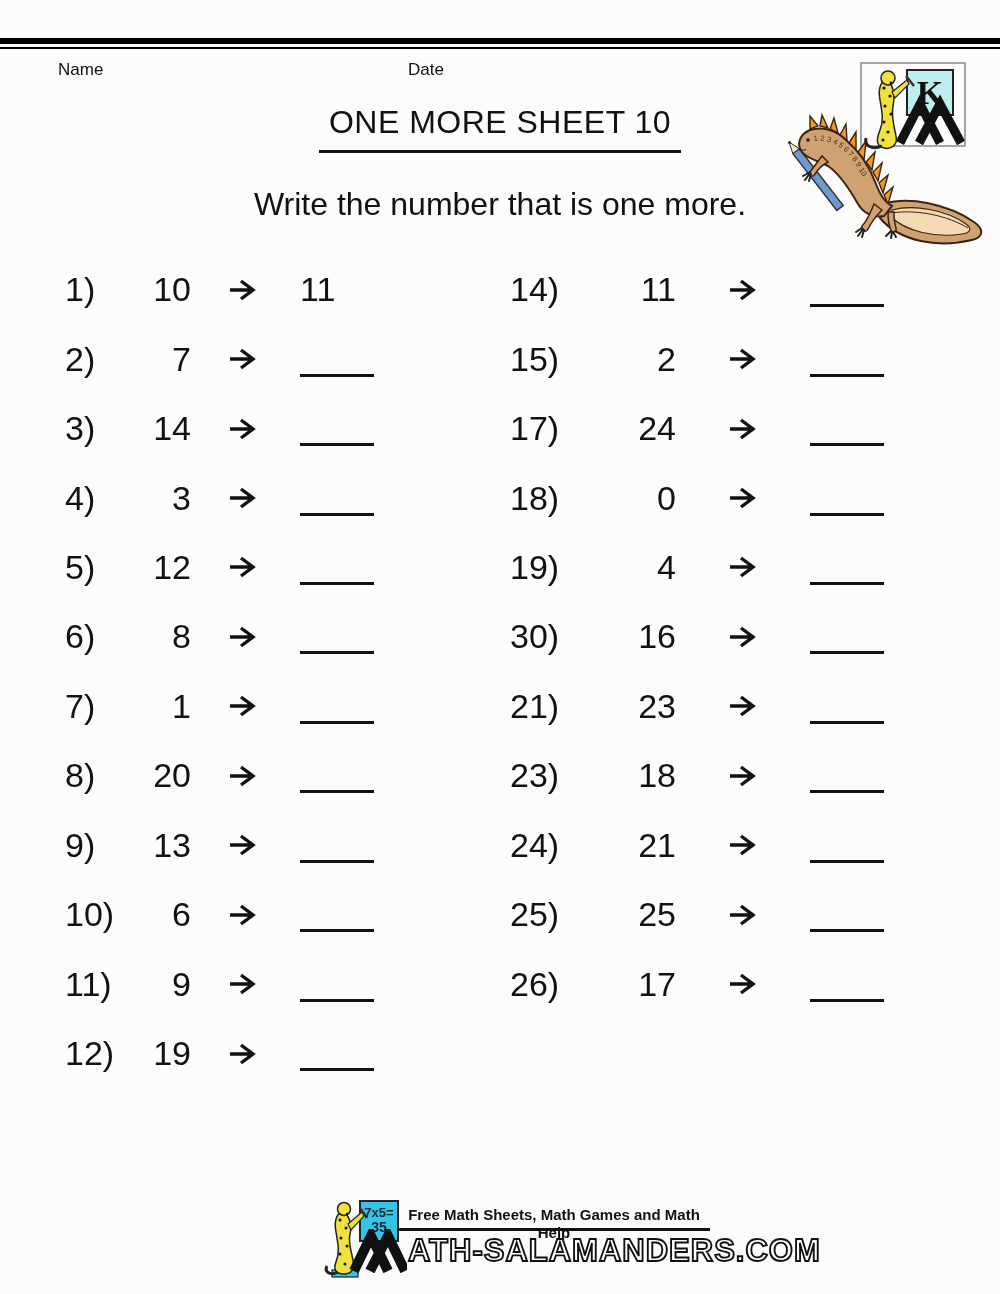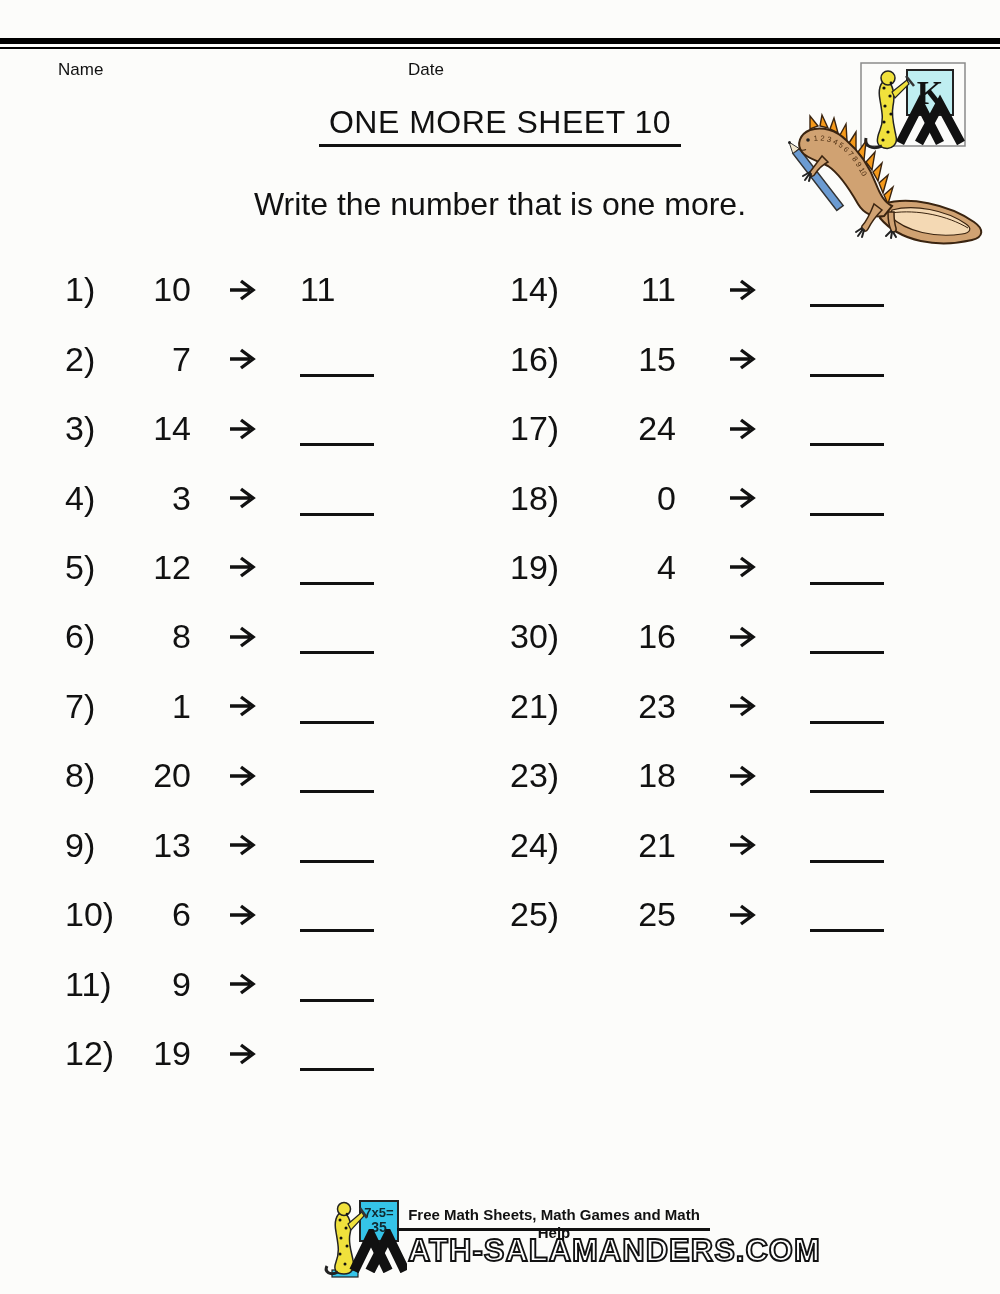--- a/index.html
+++ b/index.html
@@ -14,7 +14,7 @@
   .date-label{position:absolute;left:408px;top:60px;font-size:17px;}
   .title-wrap{position:absolute;left:0;top:103px;width:1000px;text-align:center;}
   .title{display:inline-block;font-size:32px;line-height:38px;letter-spacing:.5px;
-         border-bottom:3px solid #111;padding:0 10px 3px;}
+         border-bottom:3px solid #111;padding:0 10px 9px;}
   .instruction-wrap{position:absolute;left:0;top:170px;width:1000px;text-align:center;
          font-size:32px;line-height:40px;margin-top:14px;}
   .header-art{position:absolute;left:788px;top:56px;}

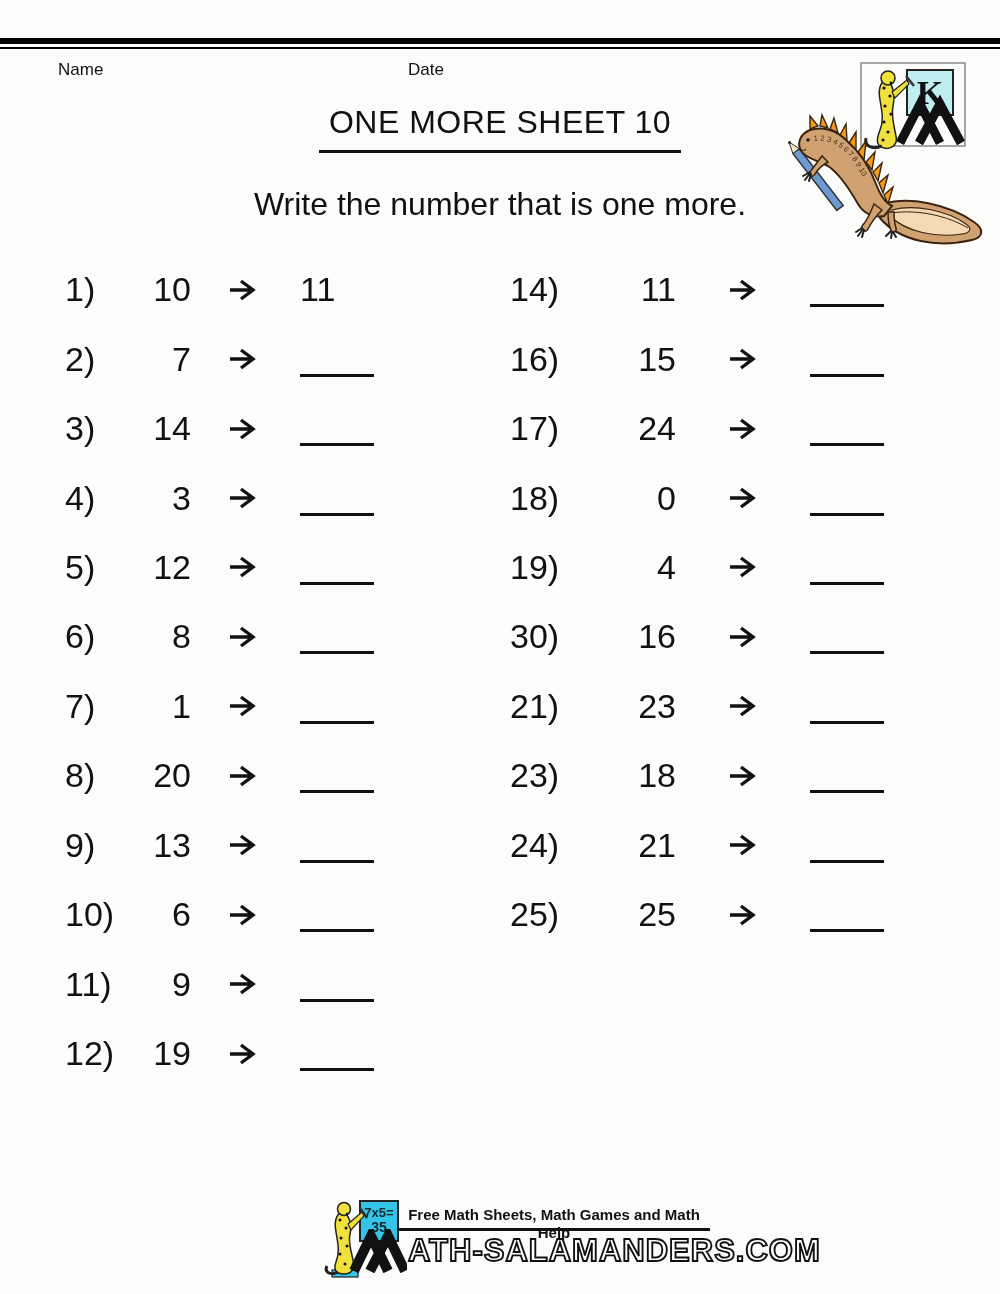--- a/index.html
+++ b/index.html
@@ -337,6 +337,19 @@
     </span>
   </div>
 
+  <div class="row">
+    <span class="cell-num">15)</span>
+    <span class="cell-val">2</span>
+    <span class="cell-arrow">
+      <svg width="30" height="26" viewBox="0 0 30 26">
+        <path d="M3 13 H23 M14 4 L26 13 L14 22" fill="none" stroke="#111" stroke-width="3.4"></path>
+      </svg>
+    </span>
+    <span class="cell-ans">
+
+      <span class="answer-blank"></span>
+    </span>
+  </div>
 
   <div class="row">
     <span class="cell-num">16)</span>

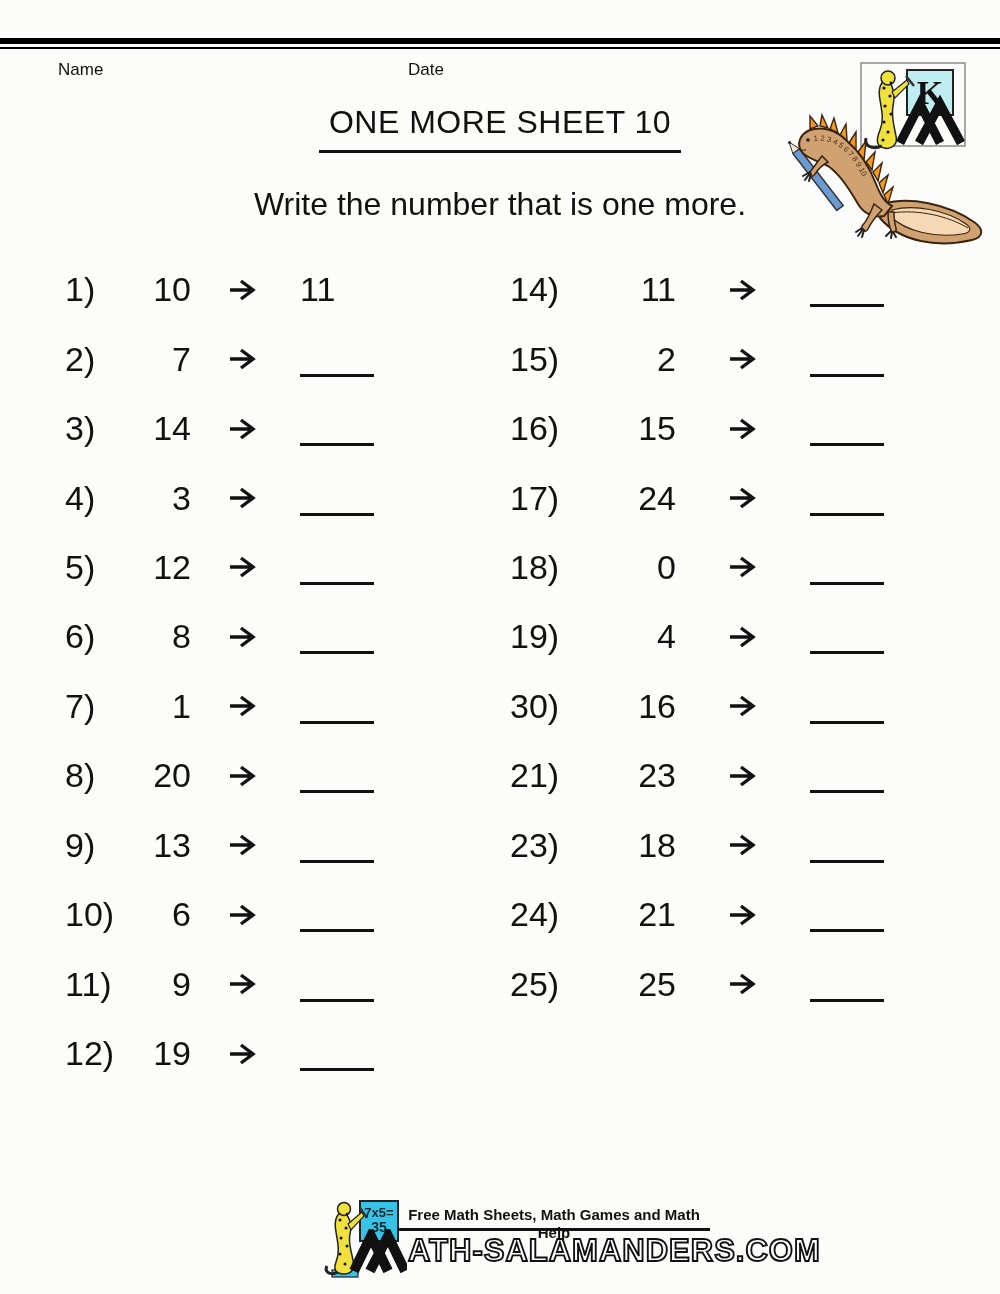--- a/index.html
+++ b/index.html
@@ -351,19 +351,6 @@
     </span>
   </div>
 
-  <div class="row">
-    <span class="cell-num">16)</span>
-    <span class="cell-val">15</span>
-    <span class="cell-arrow">
-      <svg width="30" height="26" viewBox="0 0 30 26">
-        <path d="M3 13 H23 M14 4 L26 13 L14 22" fill="none" stroke="#111" stroke-width="3.4"></path>
-      </svg>
-    </span>
-    <span class="cell-ans">
-
-      <span class="answer-blank"></span>
-    </span>
-  </div>
 
   <div class="row">
     <span class="cell-num">17)</span>

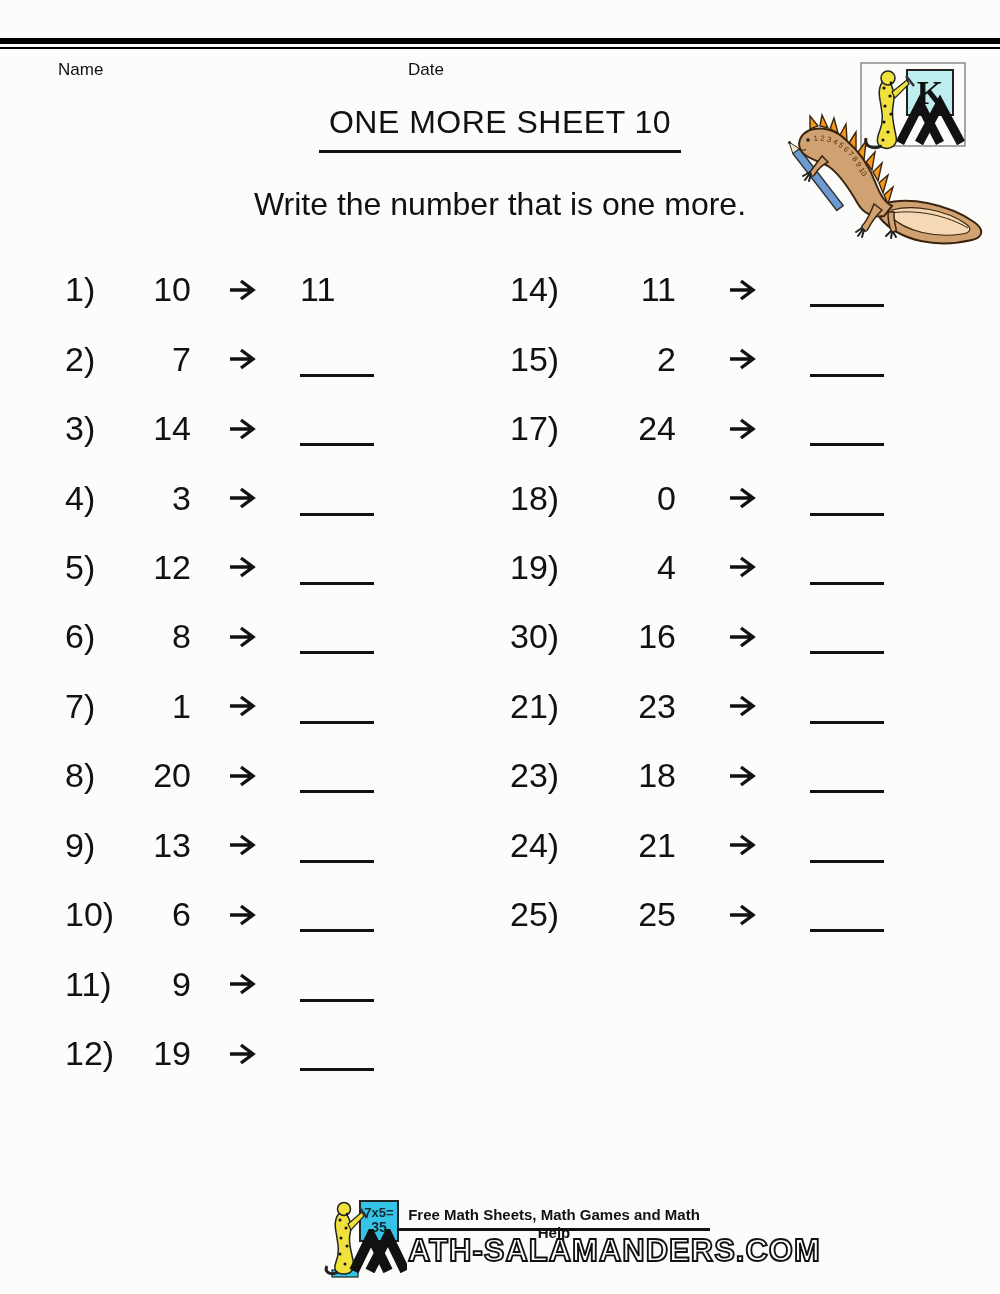--- a/index.html
+++ b/index.html
@@ -465,6 +465,19 @@
     </span>
   </div>
 
+  <div class="row">
+    <span class="cell-num">26)</span>
+    <span class="cell-val">17</span>
+    <span class="cell-arrow">
+      <svg width="30" height="26" viewBox="0 0 30 26">
+        <path d="M3 13 H23 M14 4 L26 13 L14 22" fill="none" stroke="#111" stroke-width="3.4"></path>
+      </svg>
+    </span>
+    <span class="cell-ans">
+
+      <span class="answer-blank"></span>
+    </span>
+  </div>
 </div>
 
 <svg class="footer-art" width="82" height="86" viewBox="0 0 82 86">

